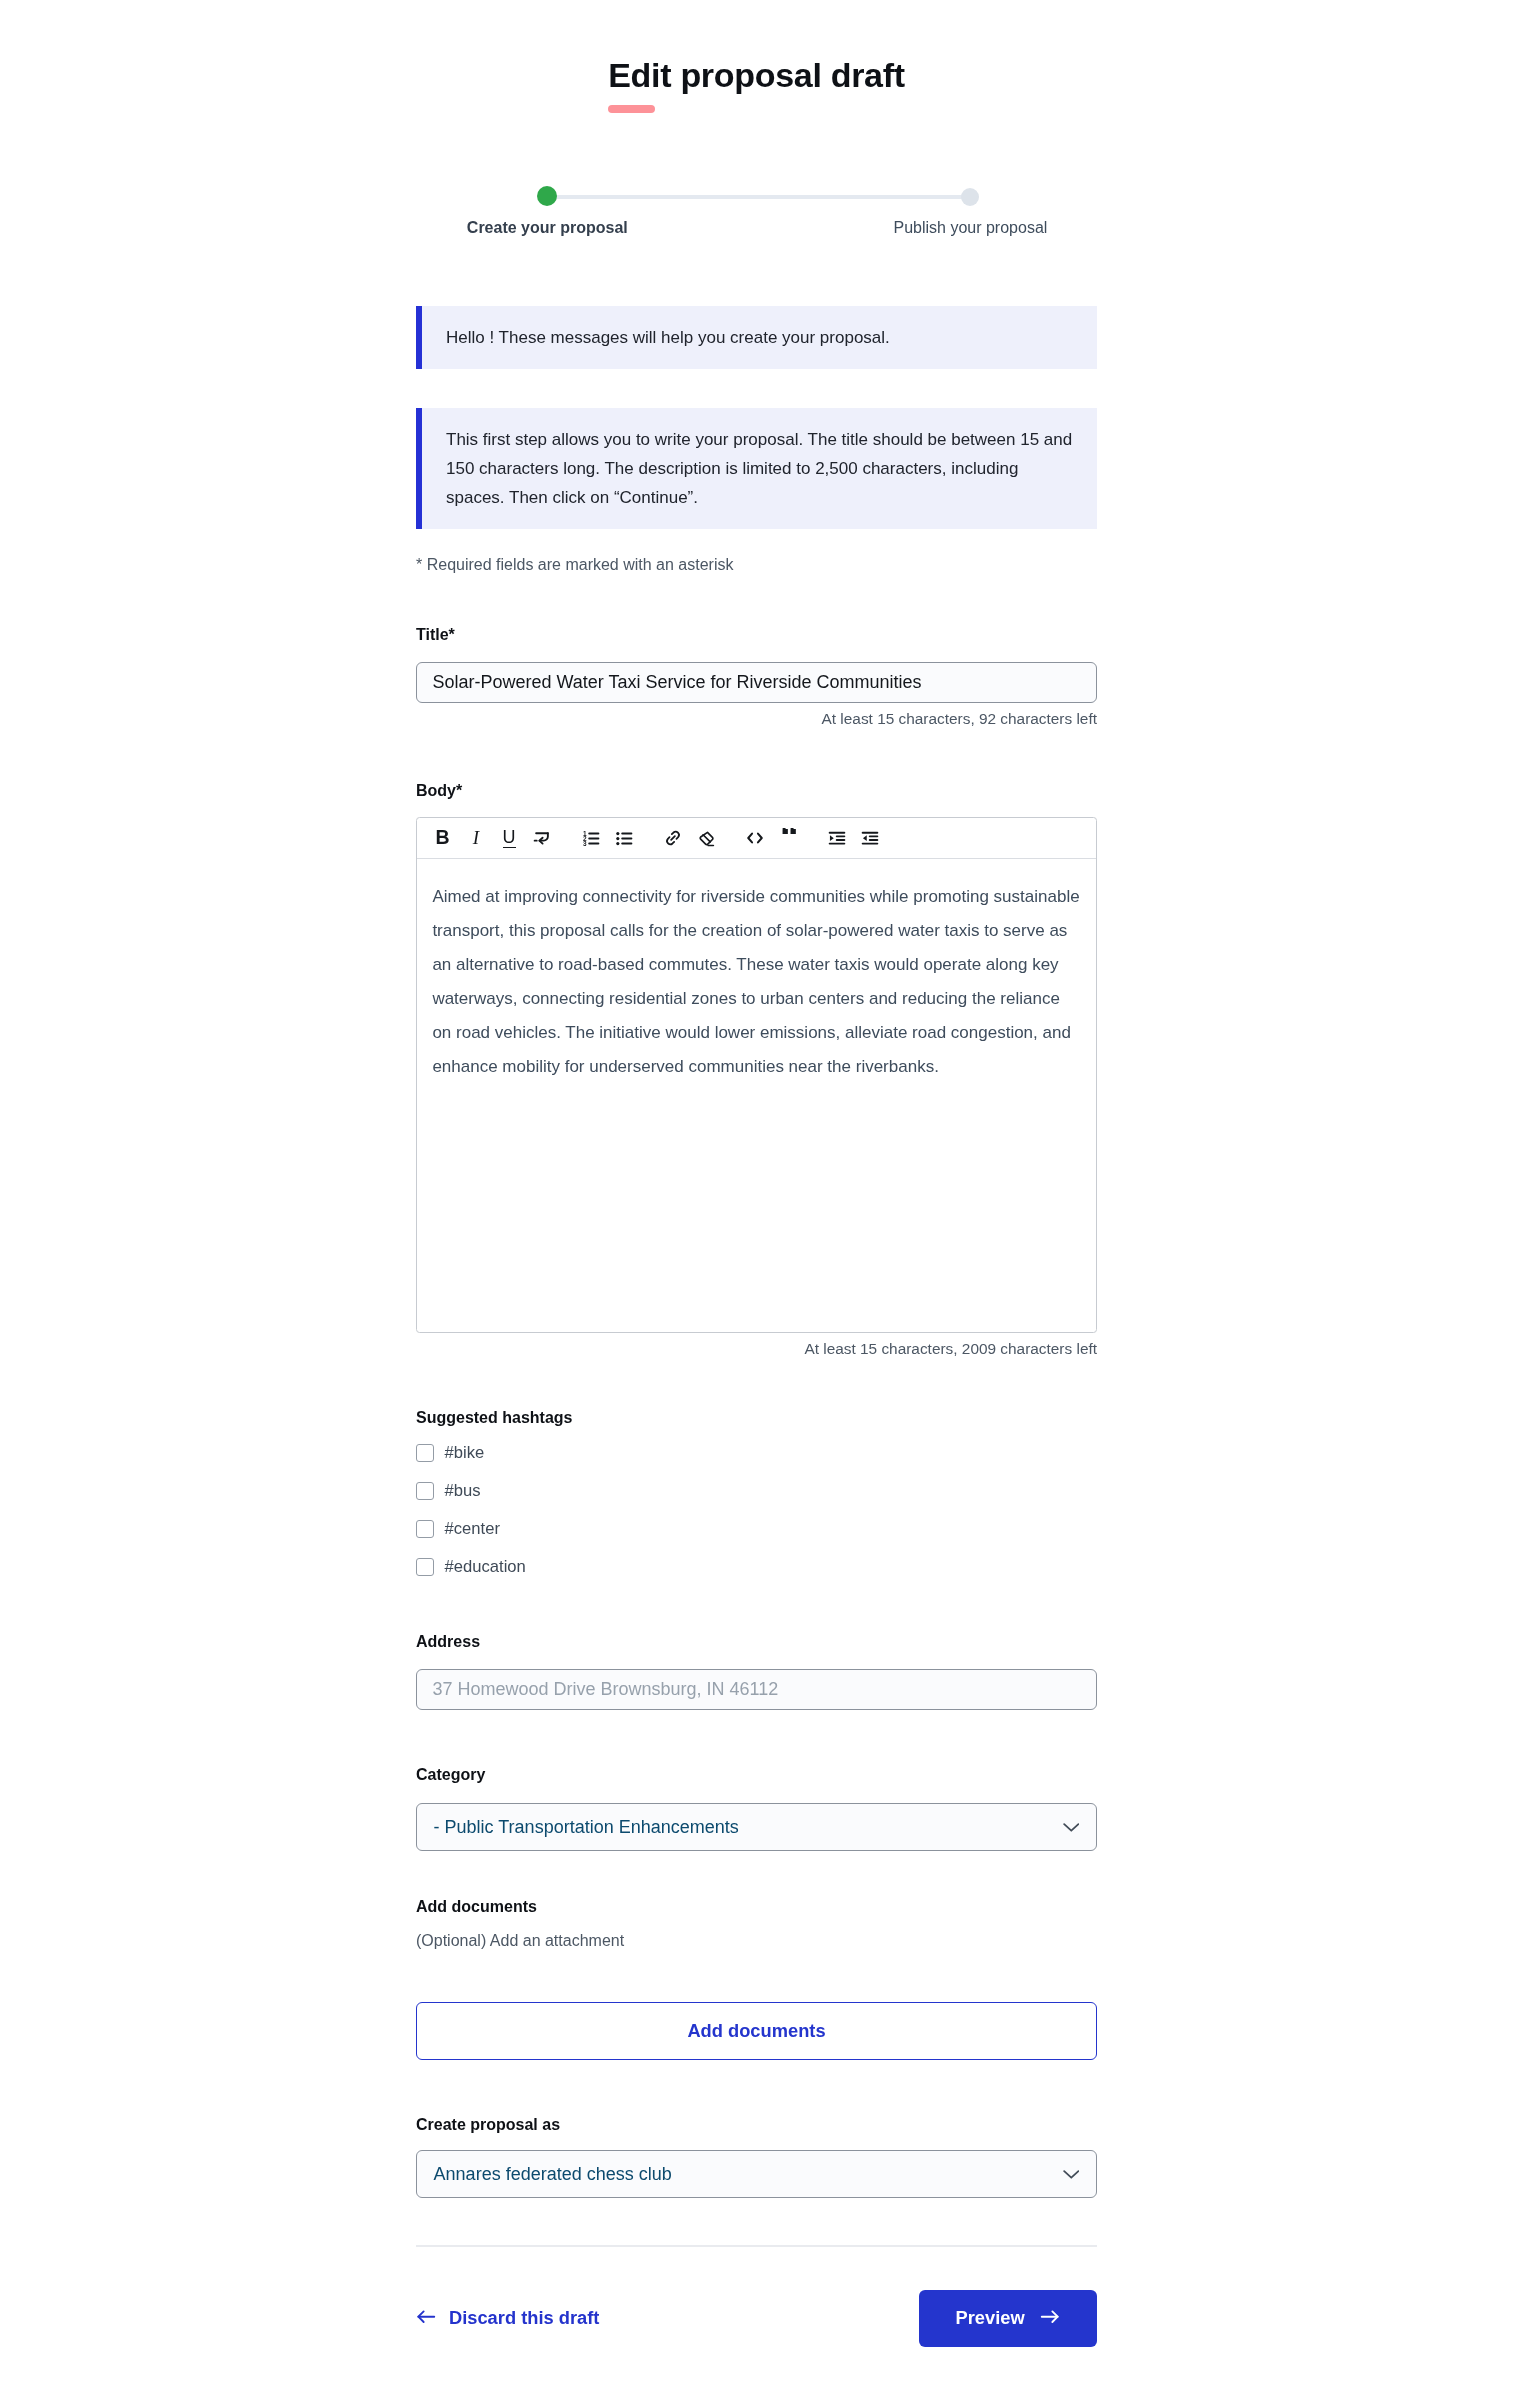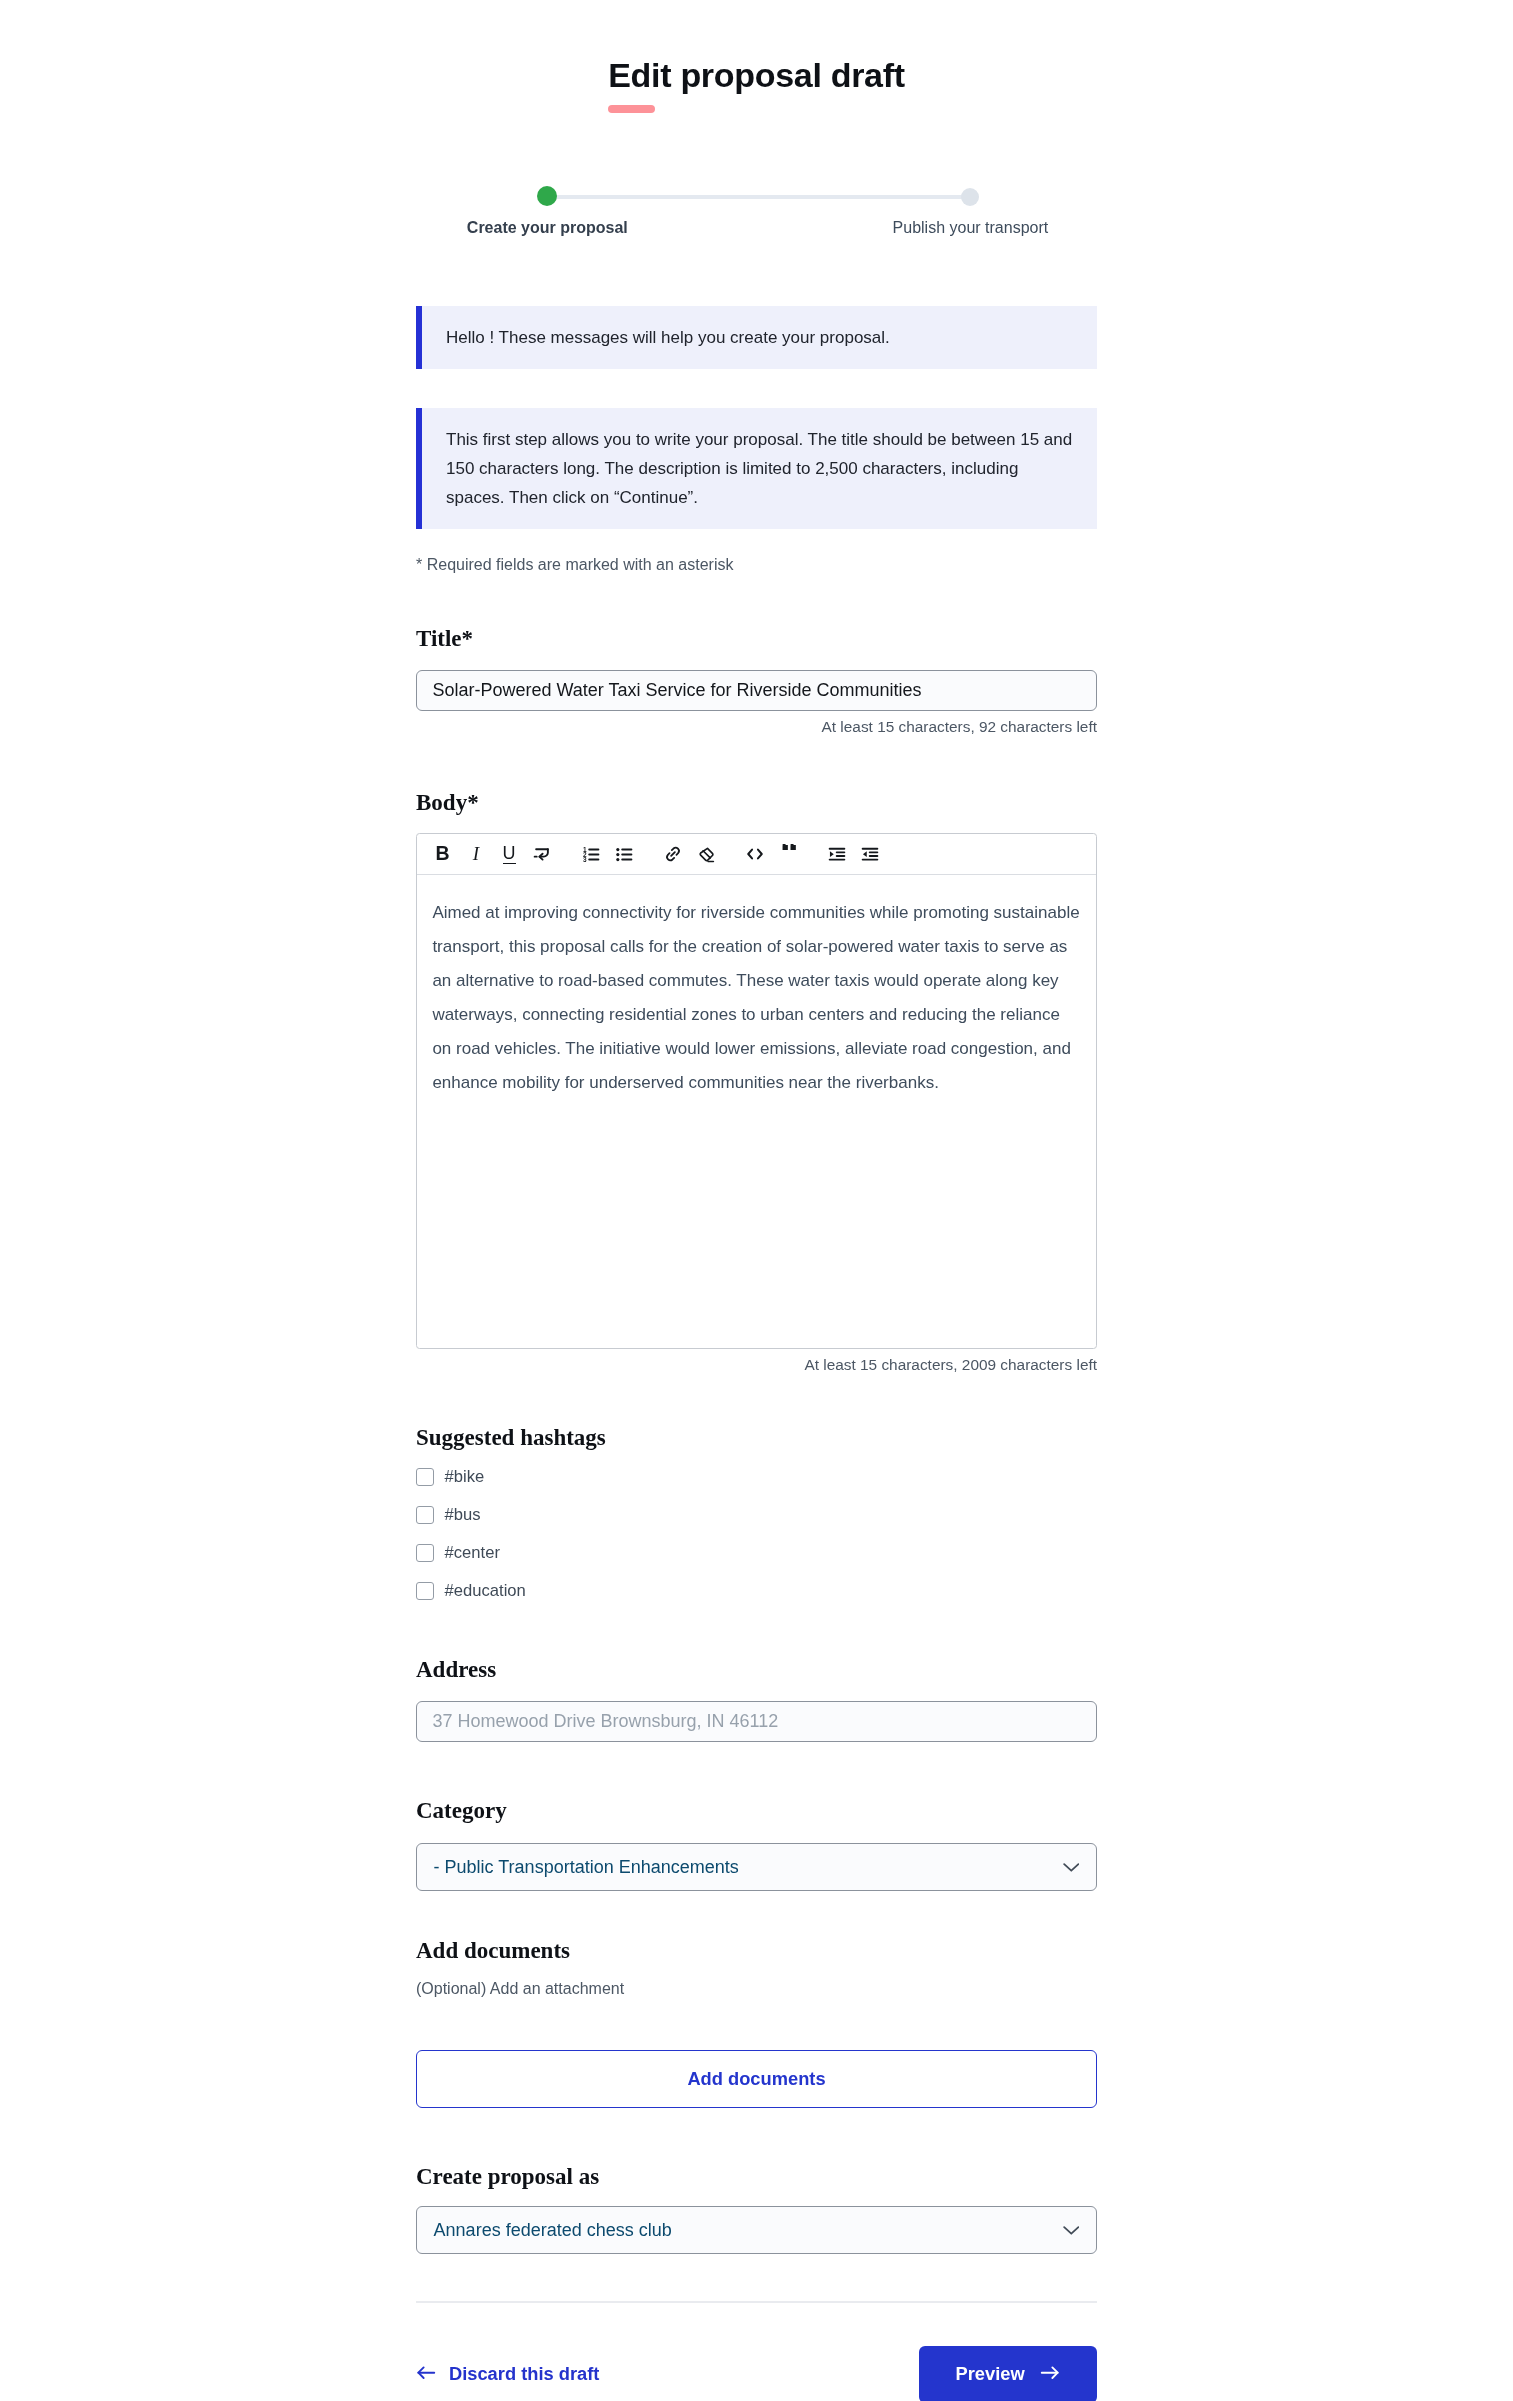--- a/index.html
+++ b/index.html
@@ -108,7 +108,7 @@
     <div class="dot-active"></div>
     <div class="dot-inactive"></div>
     <div class="step-label first">Create your proposal</div>
-    <div class="step-label second">Publish your transport</div>
+    <div class="step-label second">Publish your proposal</div>
   </div>
 
   <div class="msg m1">Hello ! These messages will help you create your proposal.</div>

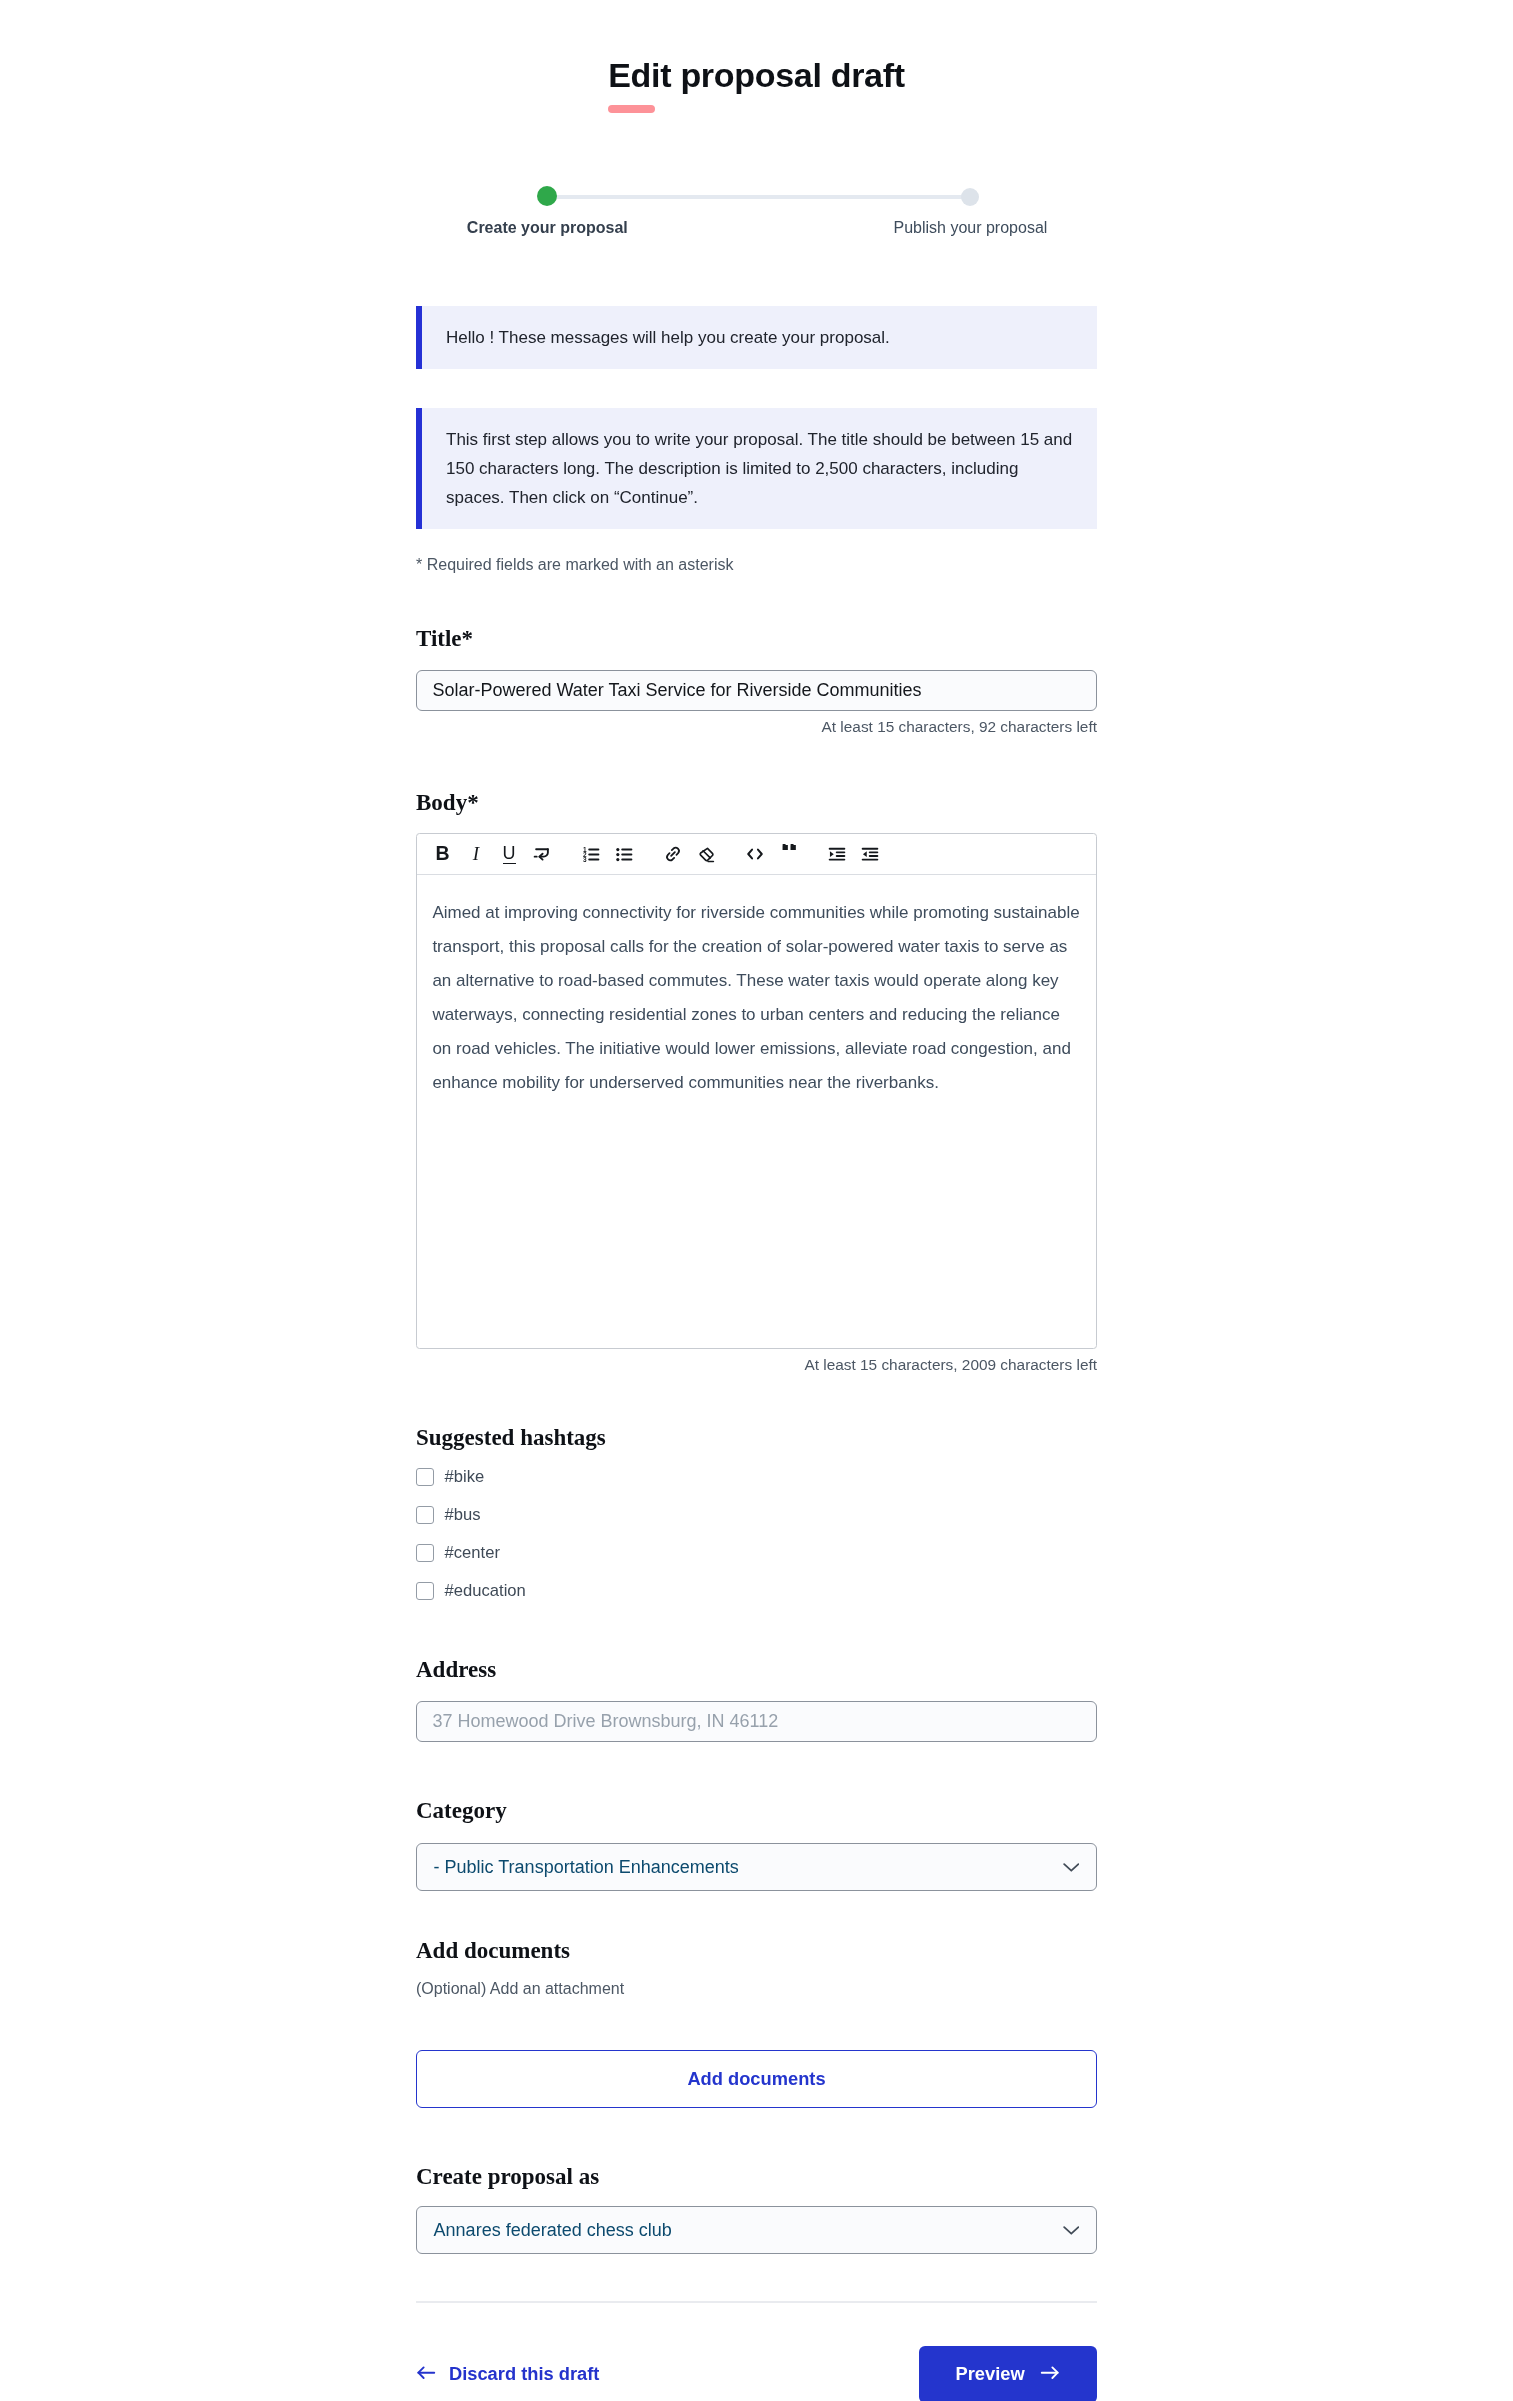--- a/index.html
+++ b/index.html
@@ -34,7 +34,7 @@
   .req-note { margin-top: 27px; font-size: 16px; color: #4c5764; }
 
   
-  .field-label { font-size: 23px; font-weight: 700; color: #0e1116; font-family: Liberation Serif, serif; }
+  .field-label { font-size: 16px; font-weight: 700; color: #0e1116; }
   .mt-title { margin-top: 52px; } .mt-body { margin-top: 54px; } .mt-hash { margin-top: 51px; }
   .mt-addr { margin-top: 56px; } .mt-cat { margin-top: 56px; } .mt-docs { margin-top: 47px; } .mt-createas { margin-top: 56px; }
 

